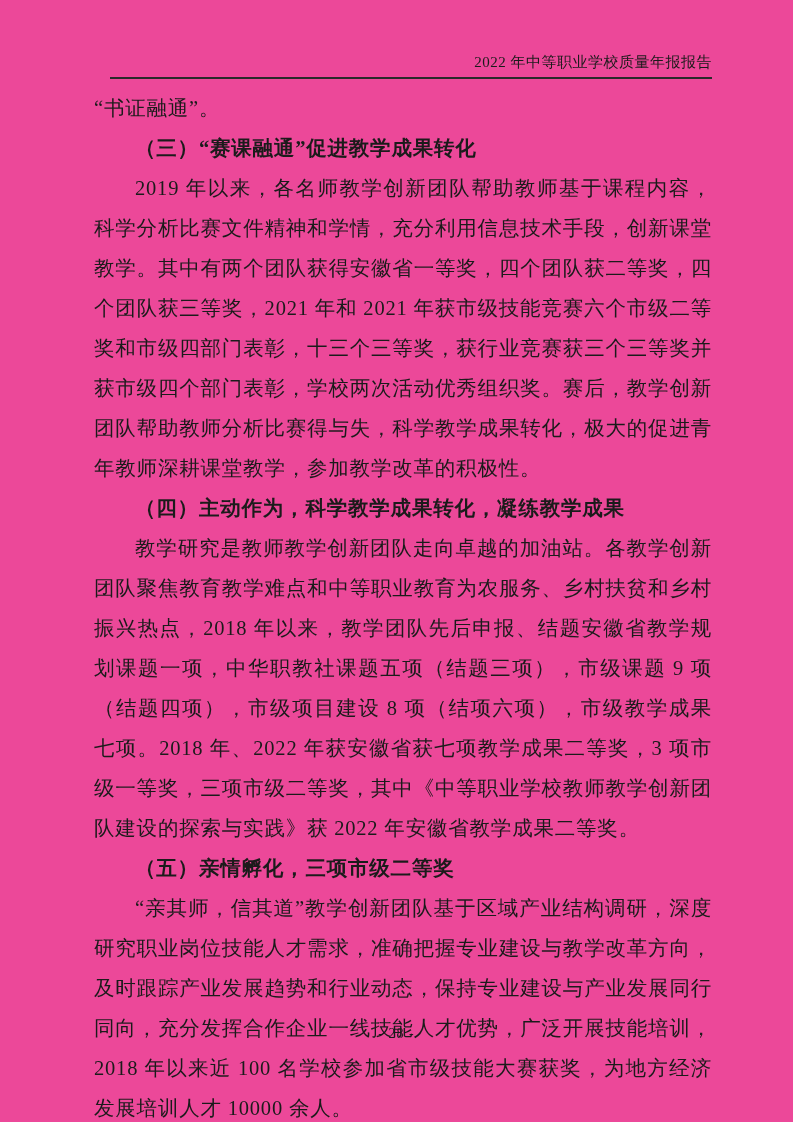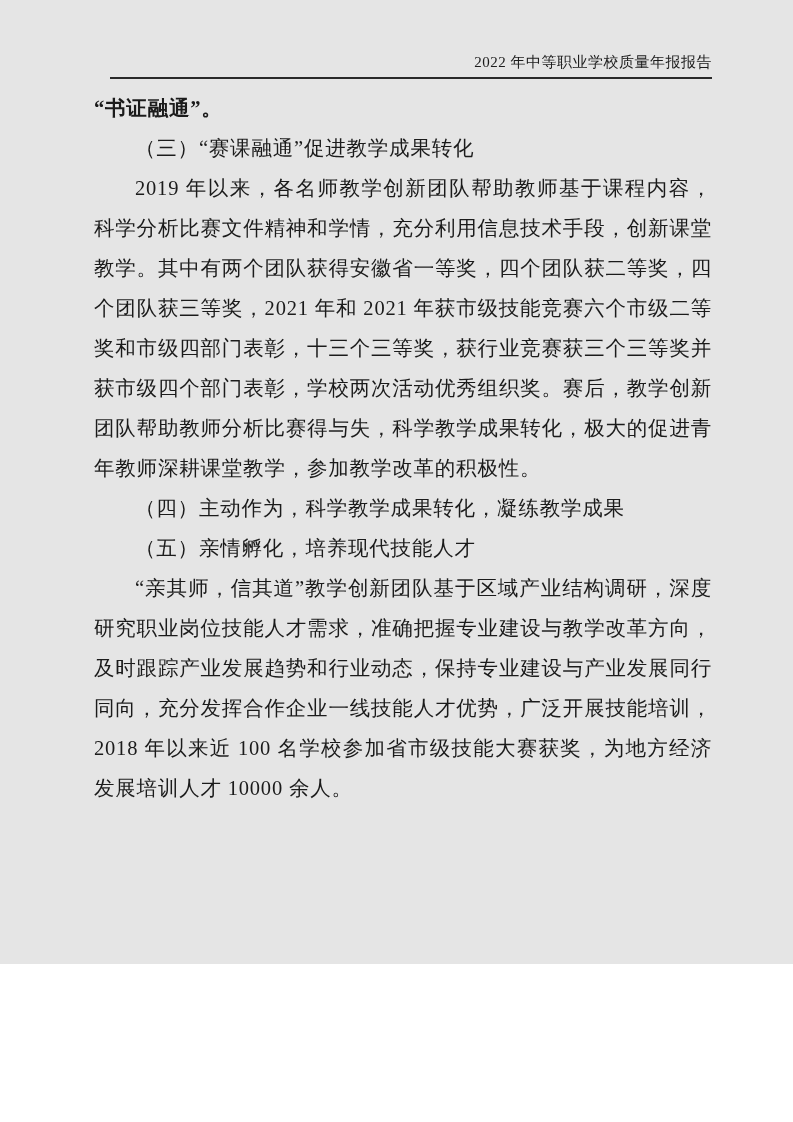--- a/index.html
+++ b/index.html
@@ -10,8 +10,8 @@
   .page {
     position: relative;
     width: 793px;
-    height: 964px;
-    background: #e5e5e5;
+    height: 1122px;
+    background: #ec4899;
     font-family: "Liberation Serif", "DejaVu Serif", serif;
     color: #1b1b1b;
     overflow: hidden;

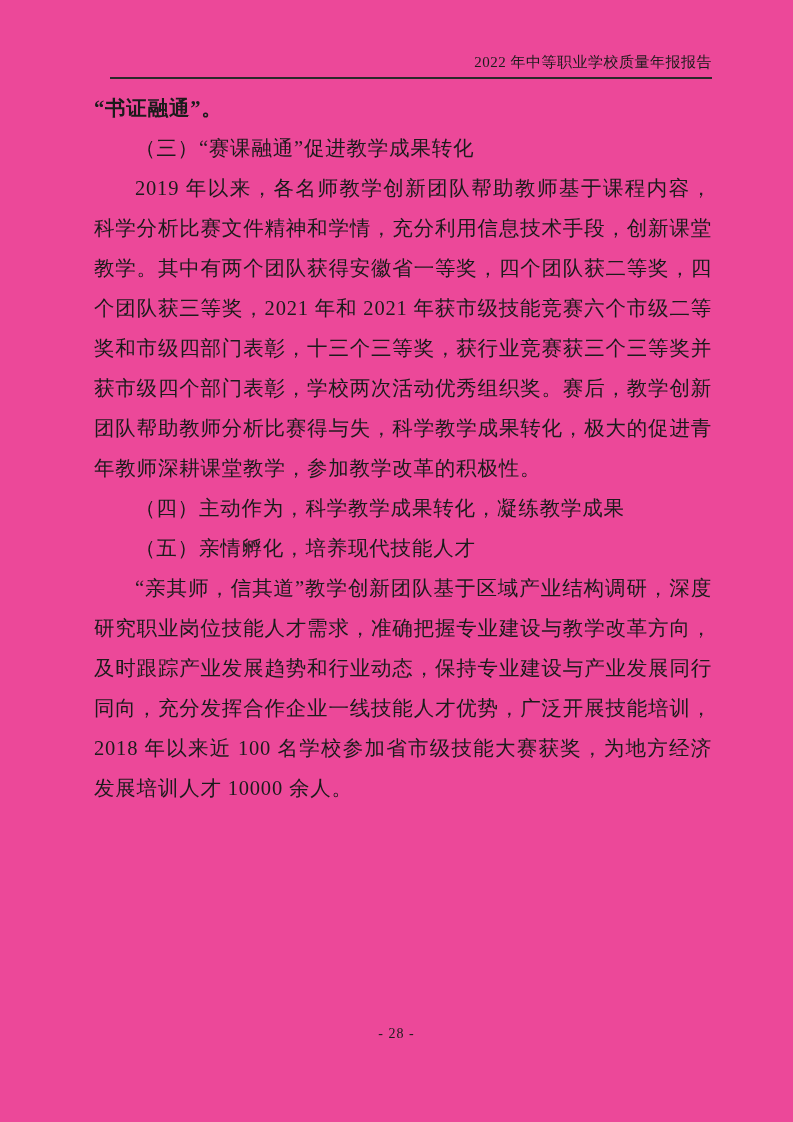--- a/index.html
+++ b/index.html
@@ -49,7 +49,6 @@
   }
   .block.continuation {
     text-indent: 0;
-    font-weight: bold;
   }
   .page-footer {
     position: absolute;

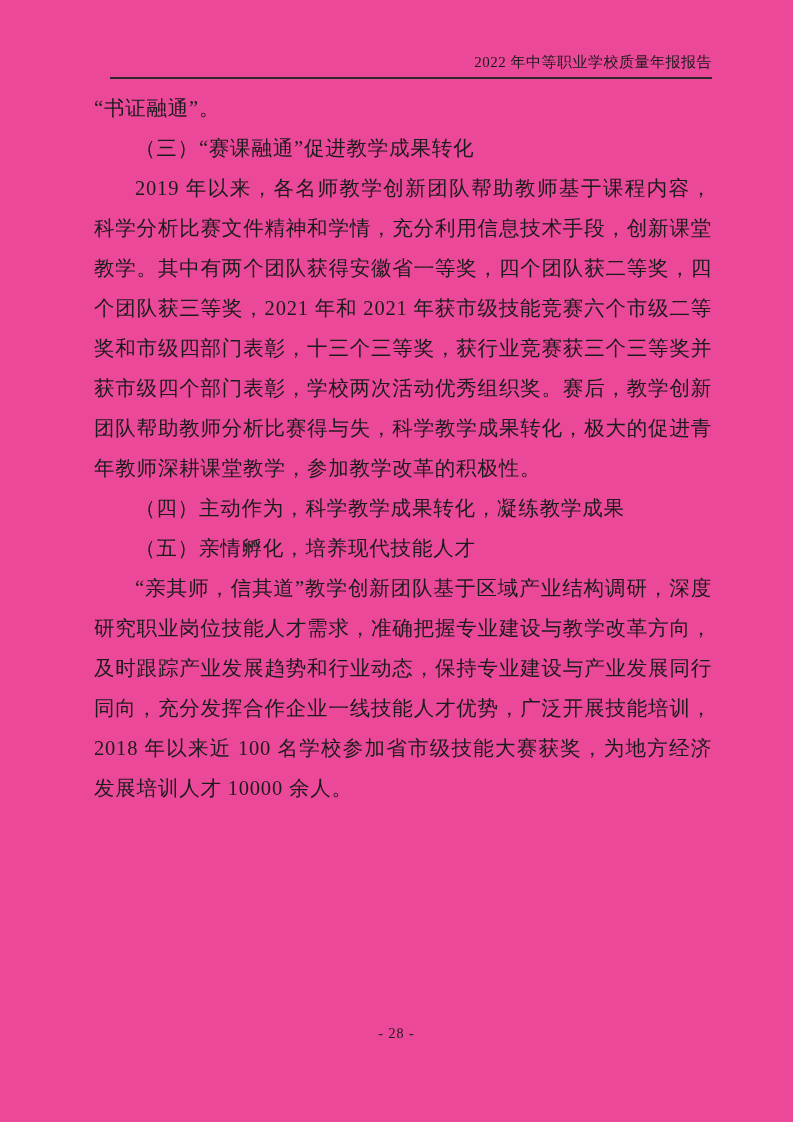--- a/index.html
+++ b/index.html
@@ -41,7 +41,7 @@
     letter-spacing: 0.8px;
   }
   .block.heading {
-    font-weight: normal;
+    font-weight: bold;
     text-indent: 2em;
   }
   .block.paragraph {

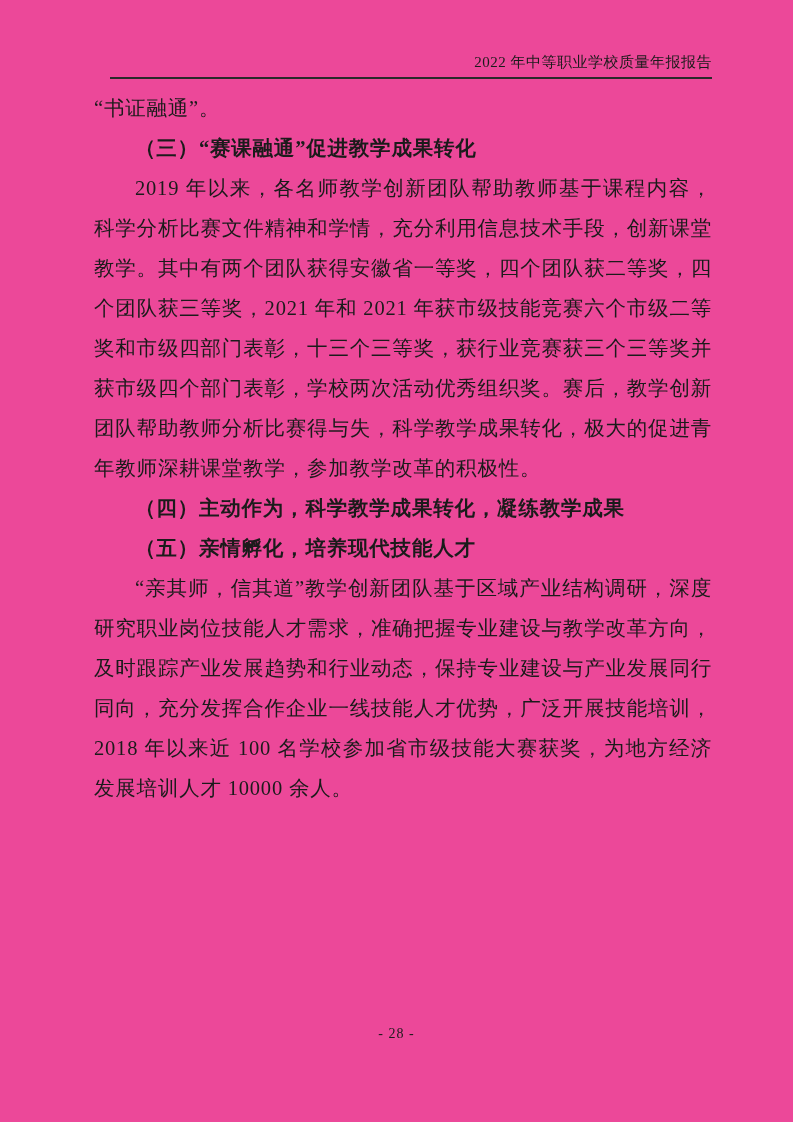--- a/index.html
+++ b/index.html
@@ -76,6 +76,7 @@
       <div class="block heading">（三）“赛课融通”促进教学成果转化</div>
       <div class="block paragraph">2019 年以来，各名师教学创新团队帮助教师基于课程内容，科学分析比赛文件精神和学情，充分利用信息技术手段，创新课堂教学。其中有两个团队获得安徽省一等奖，四个团队获二等奖，四个团队获三等奖，2021 年和 2021 年获市级技能竞赛六个市级二等奖和市级四部门表彰，十三个三等奖，获行业竞赛获三个三等奖并获市级四个部门表彰，学校两次活动优秀组织奖。赛后，教学创新团队帮助教师分析比赛得与失，科学教学成果转化，极大的促进青年教师深耕课堂教学，参加教学改革的积极性。</div>
       <div class="block heading">（四）主动作为，科学教学成果转化，凝练教学成果</div>
+      <div class="block paragraph">教学研究是教师教学创新团队走向卓越的加油站。各教学创新团队聚焦教育教学难点和中等职业教育为农服务、乡村扶贫和乡村振兴热点，2018 年以来，教学团队先后申报、结题安徽省教学规划课题一项，中华职教社课题五项（结题三项），市级课题 9 项（结题四项），市级项目建设 8 项（结项六项），市级教学成果七项。2018 年、2022 年获安徽省获七项教学成果二等奖，3 项市级一等奖，三项市级二等奖，其中《中等职业学校教师教学创新团队建设的探索与实践》获 2022 年安徽省教学成果二等奖。</div>
       <div class="block heading">（五）亲情孵化，培养现代技能人才</div>
       <div class="block paragraph">“亲其师，信其道”教学创新团队基于区域产业结构调研，深度研究职业岗位技能人才需求，准确把握专业建设与教学改革方向，及时跟踪产业发展趋势和行业动态，保持专业建设与产业发展同行同向，充分发挥合作企业一线技能人才优势，广泛开展技能培训，2018 年以来近 100 名学校参加省市级技能大赛获奖，为地方经济发展培训人才 10000 余人。</div>
     </div>

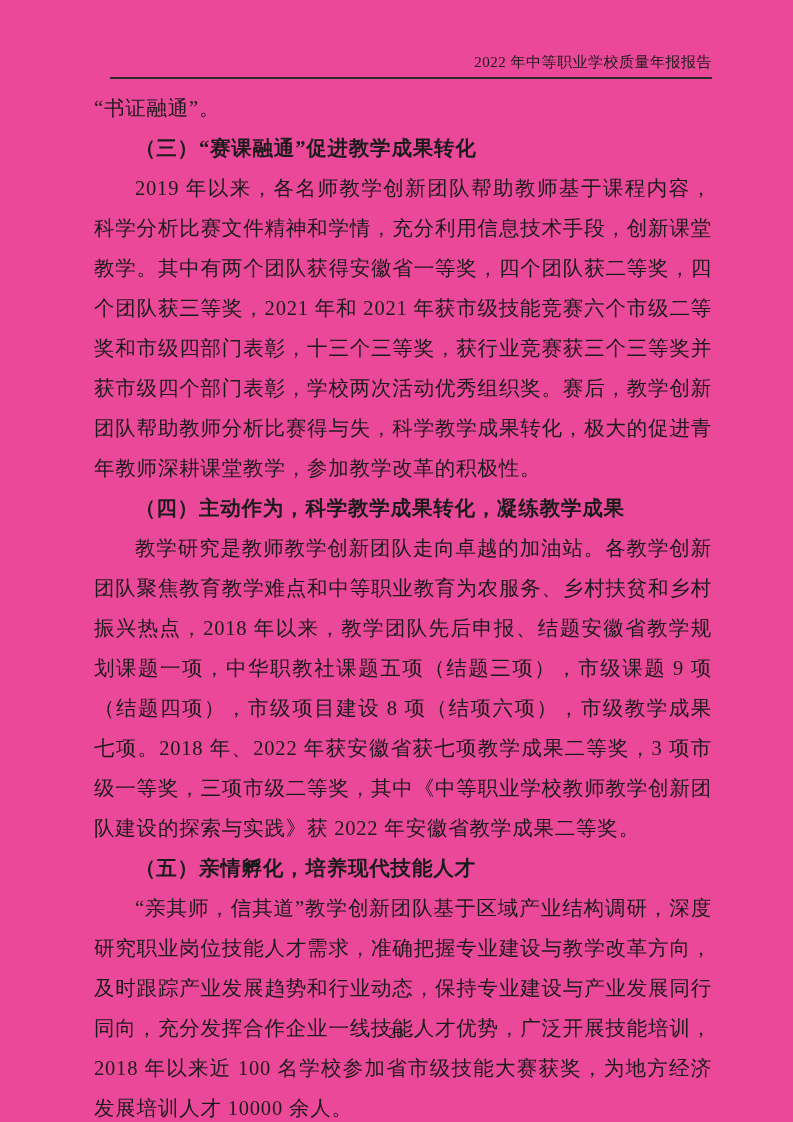--- a/index.html
+++ b/index.html
@@ -77,7 +77,7 @@
       <div class="block paragraph">2019 年以来，各名师教学创新团队帮助教师基于课程内容，科学分析比赛文件精神和学情，充分利用信息技术手段，创新课堂教学。其中有两个团队获得安徽省一等奖，四个团队获二等奖，四个团队获三等奖，2021 年和 2021 年获市级技能竞赛六个市级二等奖和市级四部门表彰，十三个三等奖，获行业竞赛获三个三等奖并获市级四个部门表彰，学校两次活动优秀组织奖。赛后，教学创新团队帮助教师分析比赛得与失，科学教学成果转化，极大的促进青年教师深耕课堂教学，参加教学改革的积极性。</div>
       <div class="block heading">（四）主动作为，科学教学成果转化，凝练教学成果</div>
       <div class="block paragraph">教学研究是教师教学创新团队走向卓越的加油站。各教学创新团队聚焦教育教学难点和中等职业教育为农服务、乡村扶贫和乡村振兴热点，2018 年以来，教学团队先后申报、结题安徽省教学规划课题一项，中华职教社课题五项（结题三项），市级课题 9 项（结题四项），市级项目建设 8 项（结项六项），市级教学成果七项。2018 年、2022 年获安徽省获七项教学成果二等奖，3 项市级一等奖，三项市级二等奖，其中《中等职业学校教师教学创新团队建设的探索与实践》获 2022 年安徽省教学成果二等奖。</div>
-      <div class="block heading">（五）亲情孵化，培养现代技能人才</div>
+      <div class="block heading">（五）亲情孵化，三项市级二等奖</div>
       <div class="block paragraph">“亲其师，信其道”教学创新团队基于区域产业结构调研，深度研究职业岗位技能人才需求，准确把握专业建设与教学改革方向，及时跟踪产业发展趋势和行业动态，保持专业建设与产业发展同行同向，充分发挥合作企业一线技能人才优势，广泛开展技能培训，2018 年以来近 100 名学校参加省市级技能大赛获奖，为地方经济发展培训人才 10000 余人。</div>
     </div>
 

